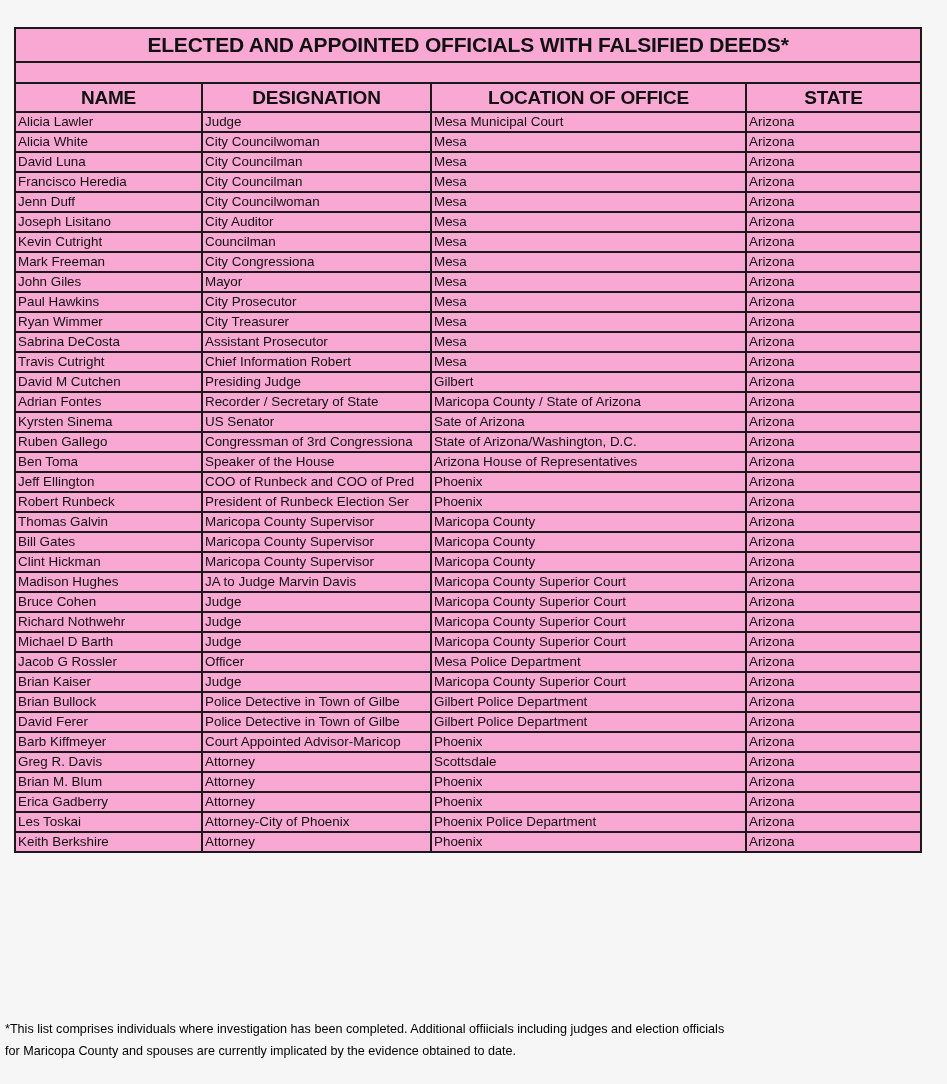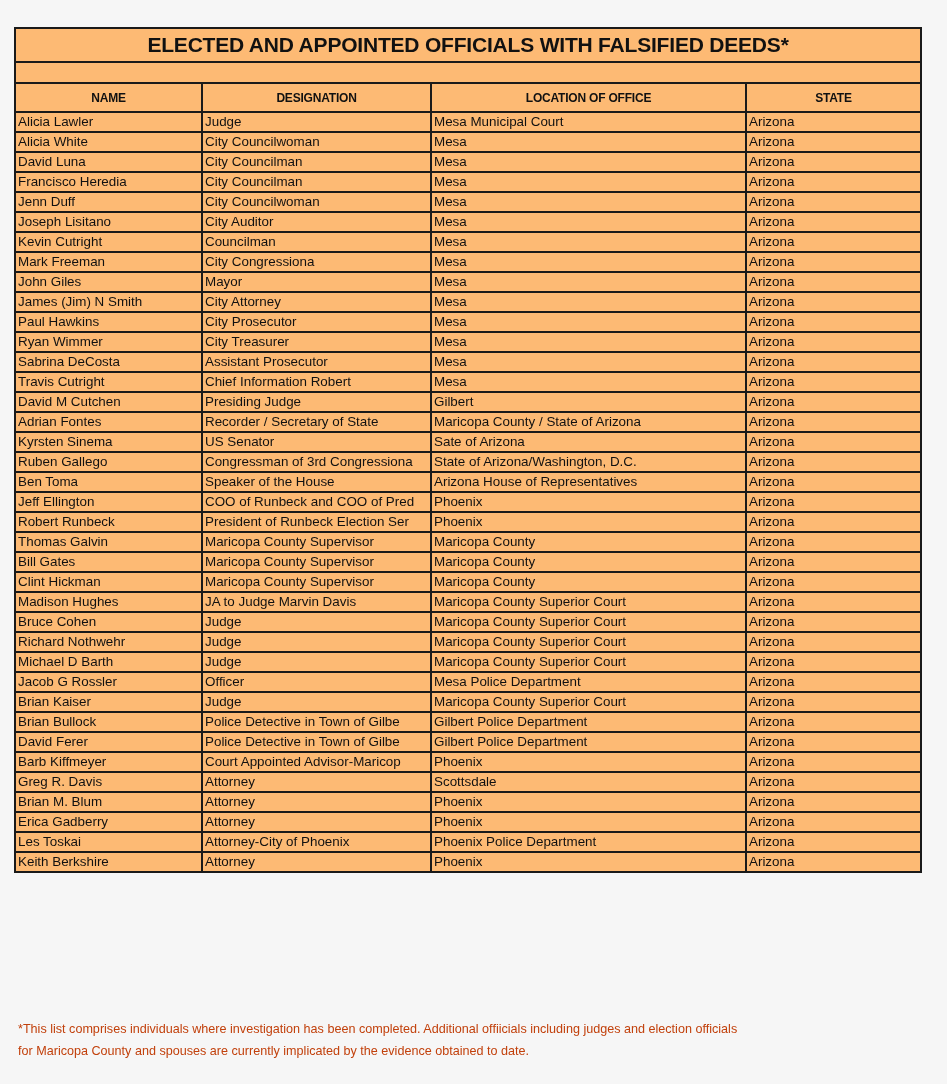--- a/index.html
+++ b/index.html
@@ -25,7 +25,7 @@
       border-collapse: collapse;
       table-layout: fixed;
       width: 906px;
-      background: #fdba74;
+      background: #f9a8d4;
     }
     col.c-name { width: 187px; }
     col.c-desig { width: 229px; }

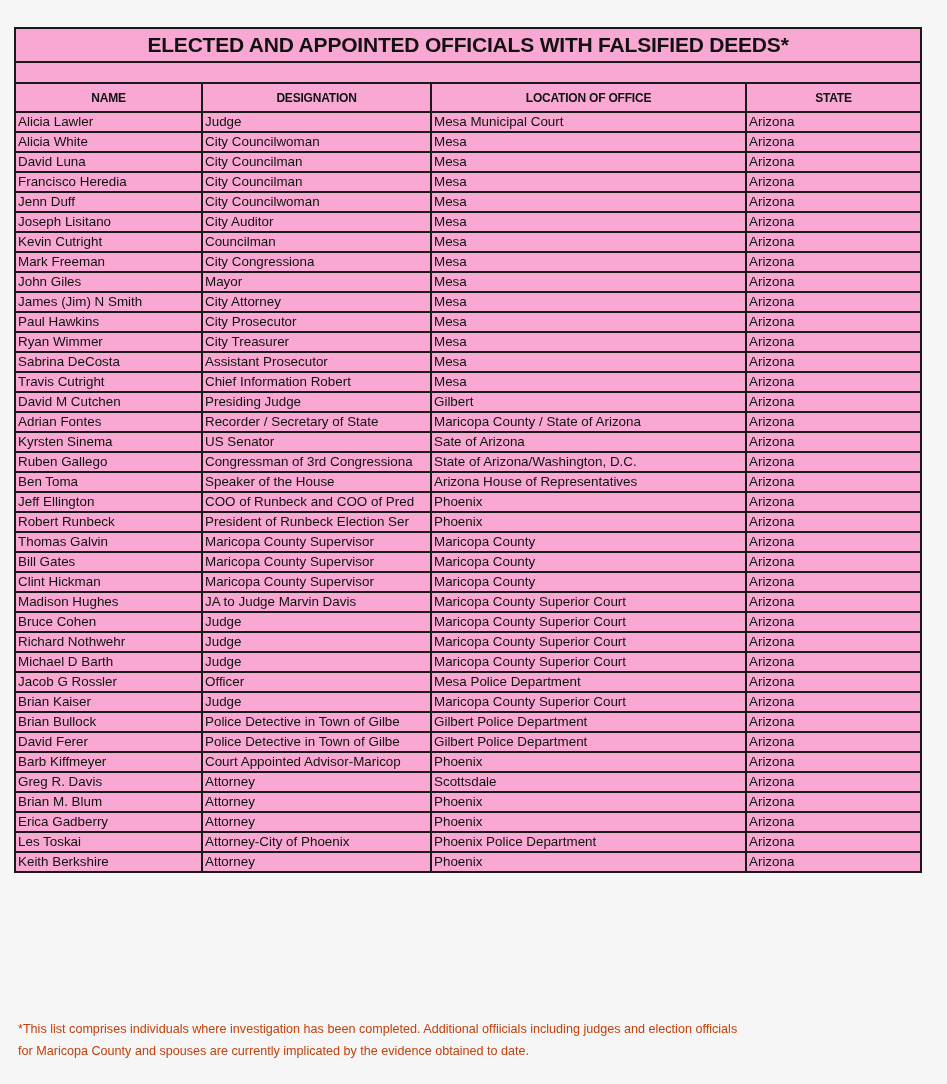--- a/index.html
+++ b/index.html
@@ -54,7 +54,7 @@
       height: 27px;
       text-align: center;
       font-weight: bold;
-      font-size: 12px;
+      font-size: 19px;
       letter-spacing: -0.2px;
     }
     tbody.data td {

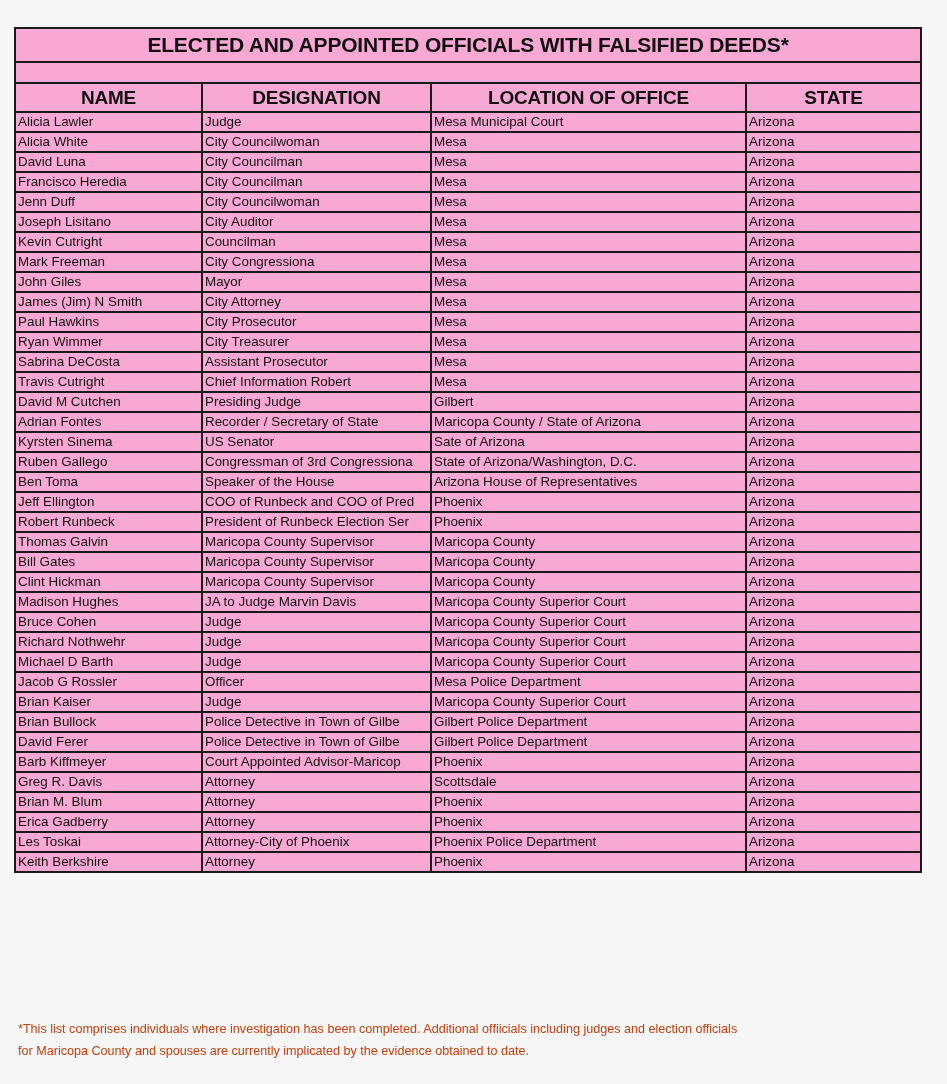--- a/index.html
+++ b/index.html
@@ -156,12 +156,6 @@
           <td>Arizona</td>
         </tr>
         <tr>
-          <td>James (Jim) N Smith</td>
-          <td>City Attorney</td>
-          <td>Mesa</td>
-          <td>Arizona</td>
-        </tr>
-        <tr>
           <td>Paul Hawkins</td>
           <td>City Prosecutor</td>
           <td>Mesa</td>

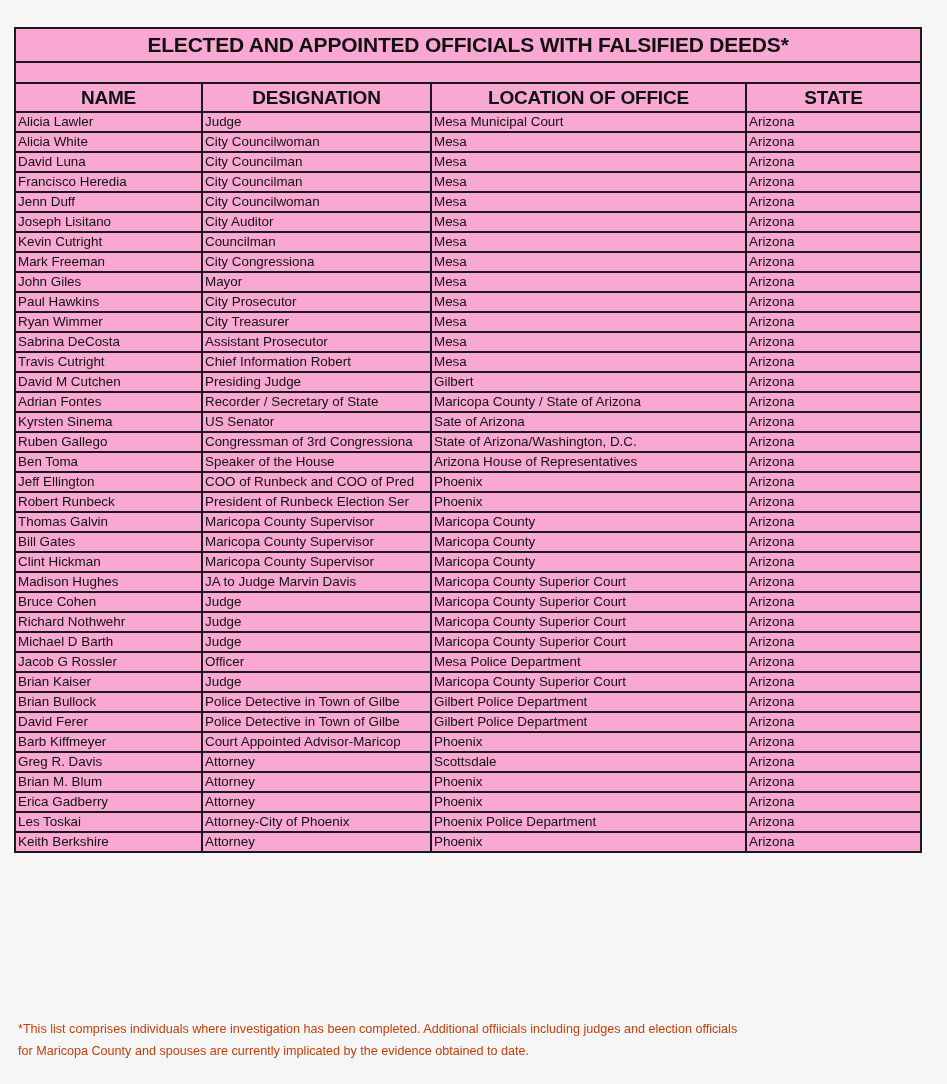--- a/index.html
+++ b/index.html
@@ -66,12 +66,12 @@
     }
     .footnote {
       position: absolute;
-      left: 18px;
+      left: 5px;
       top: 1018px;
       width: 900px;
       font-size: 12.6px;
       line-height: 22px;
-      color: #c2410c;
+      color: #000000;
     }
     .footnote p { margin: 0; }
   </style>

